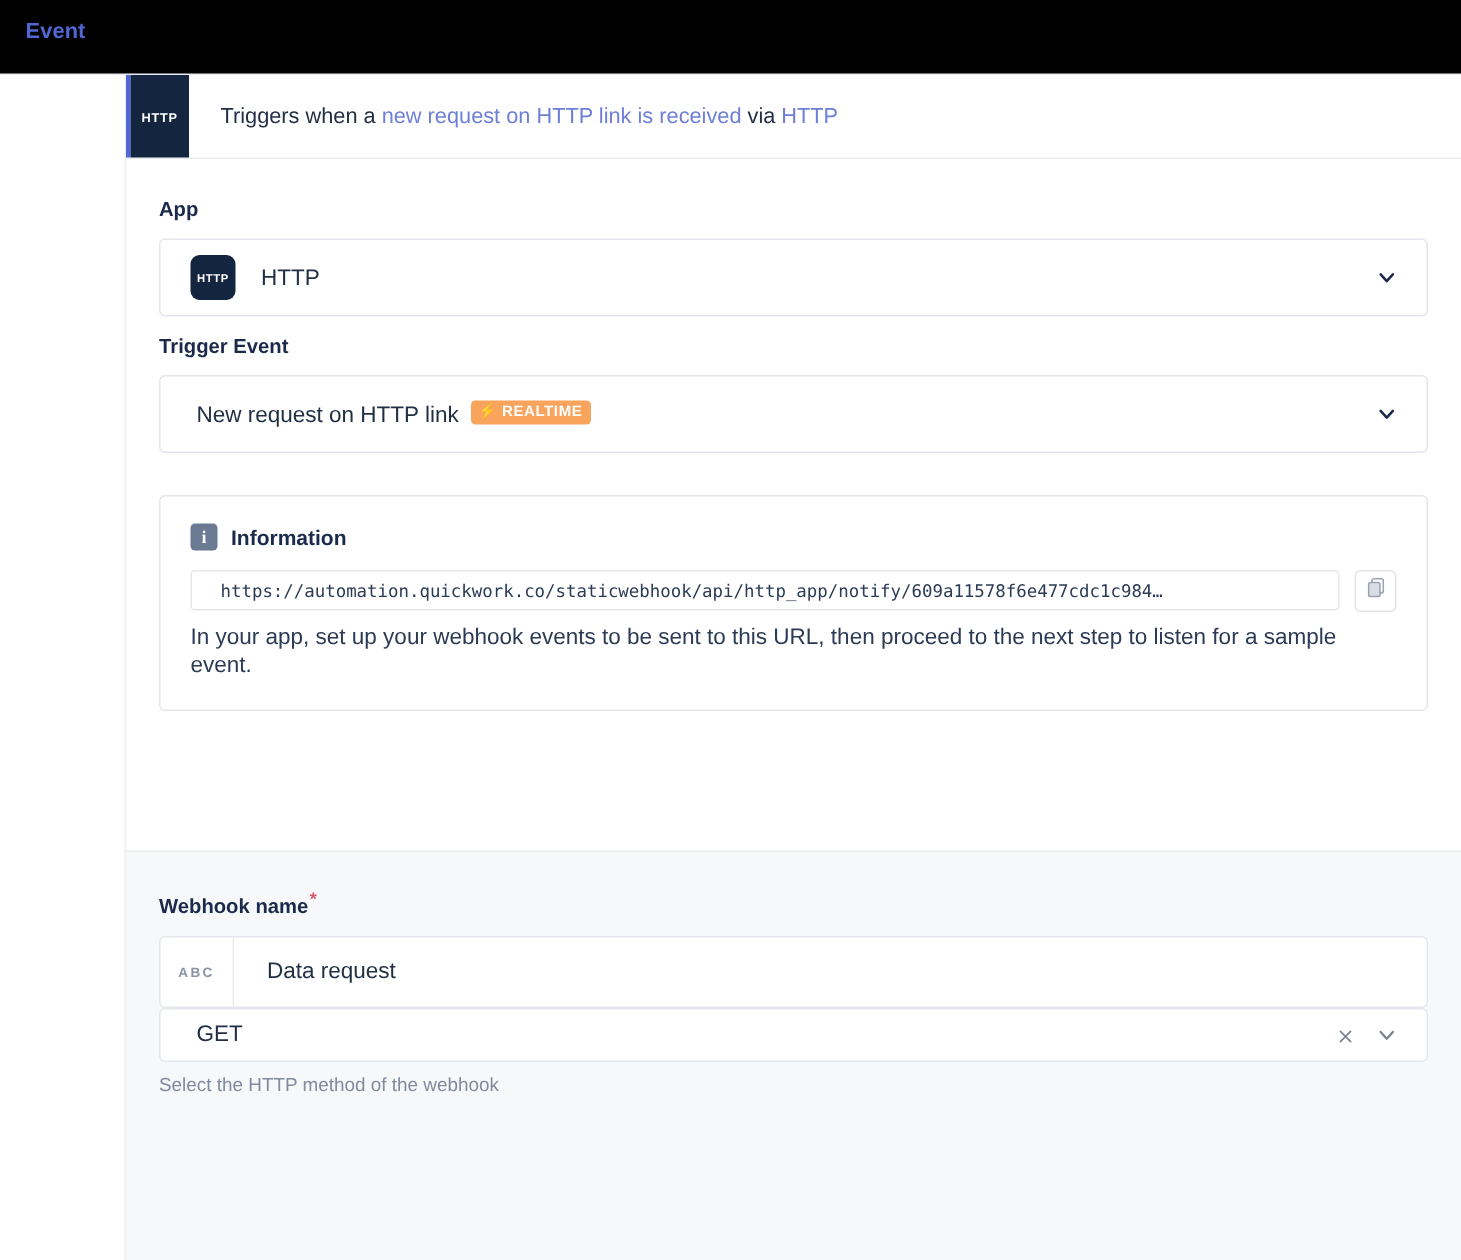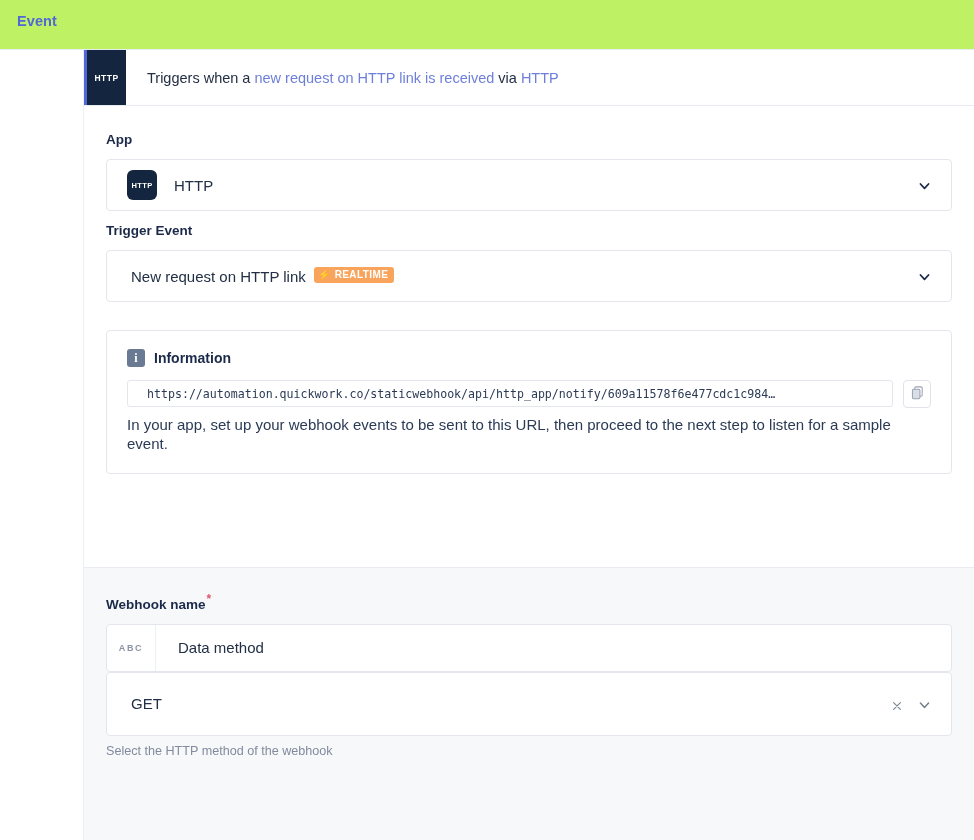--- a/index.html
+++ b/index.html
@@ -20,7 +20,7 @@
     height: 50px;
     box-sizing: border-box;
     border-bottom: 1px solid #e8ebf0;
-    background: #bef264;
+    background: #000000;
     position: relative;
   }
   .event-label {

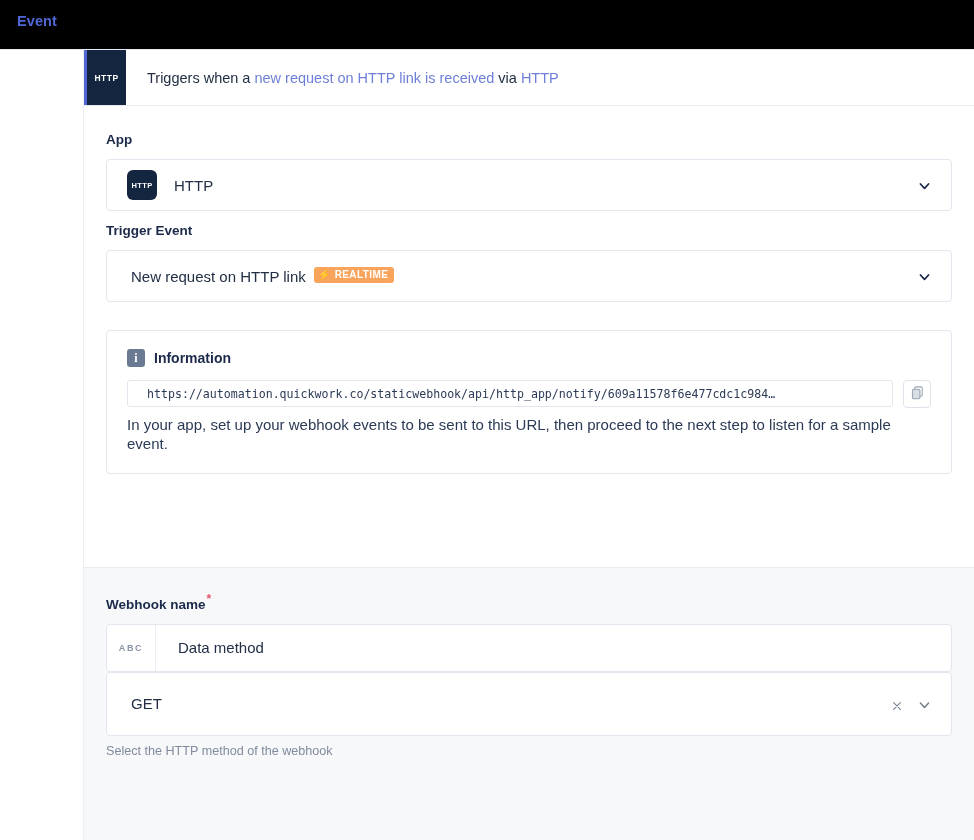--- a/index.html
+++ b/index.html
@@ -378,7 +378,7 @@
       </div>
       <div class="input-wrap">
         <div class="prefix-abc">ABC</div>
-        <div class="input-val">Data method</div>
+        <div class="input-val">Data request</div>
       </div>
 
       <div class="select-box">

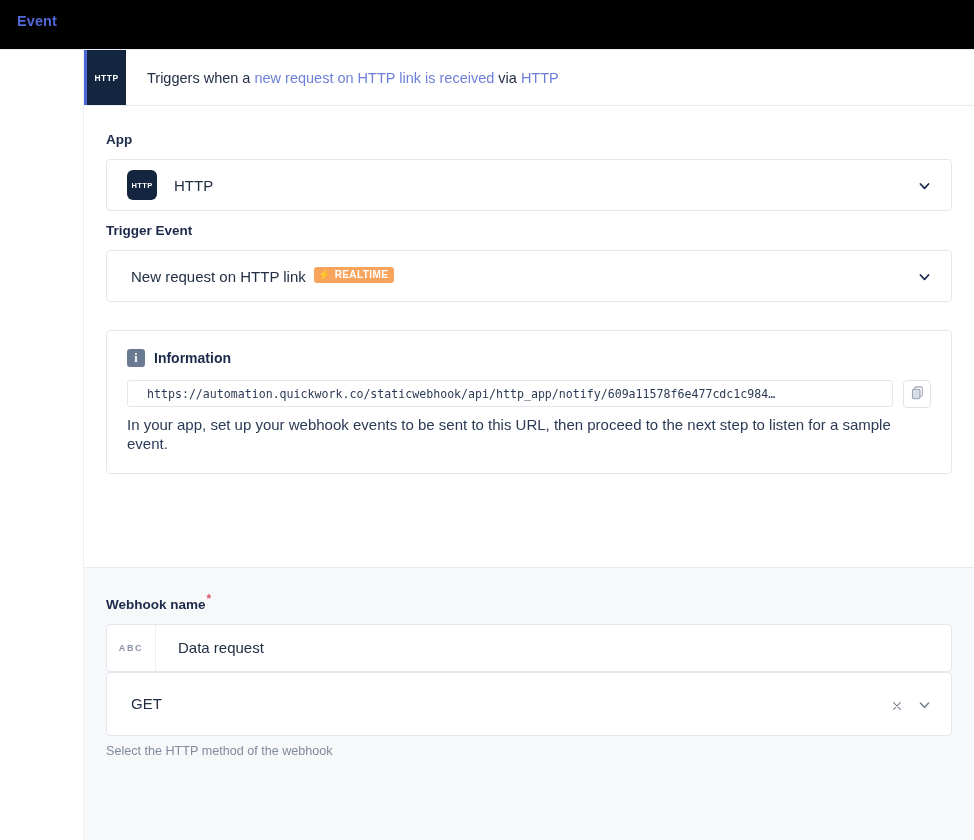--- a/index.html
+++ b/index.html
@@ -125,7 +125,7 @@
     background: #ffffff;
     border: 1px solid #e3e7ed;
     border-radius: 4px;
-    height: 64px;
+    height: 36px;
     display: flex;
     align-items: center;
     position: relative;

